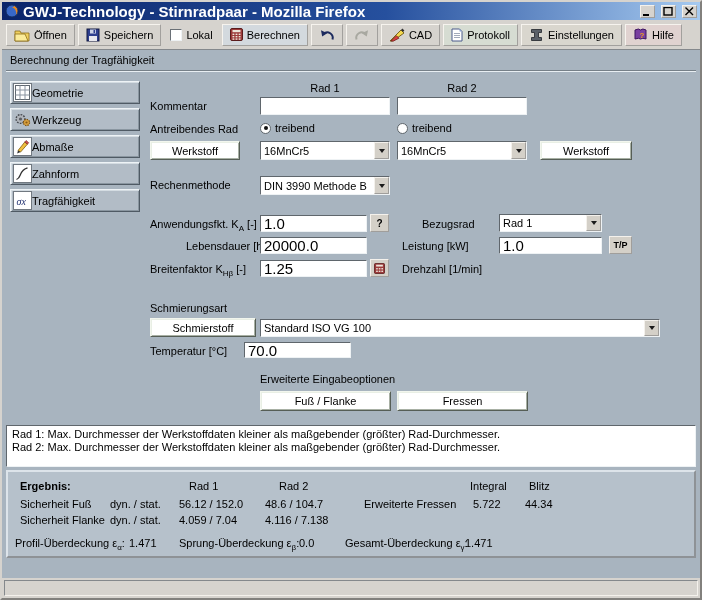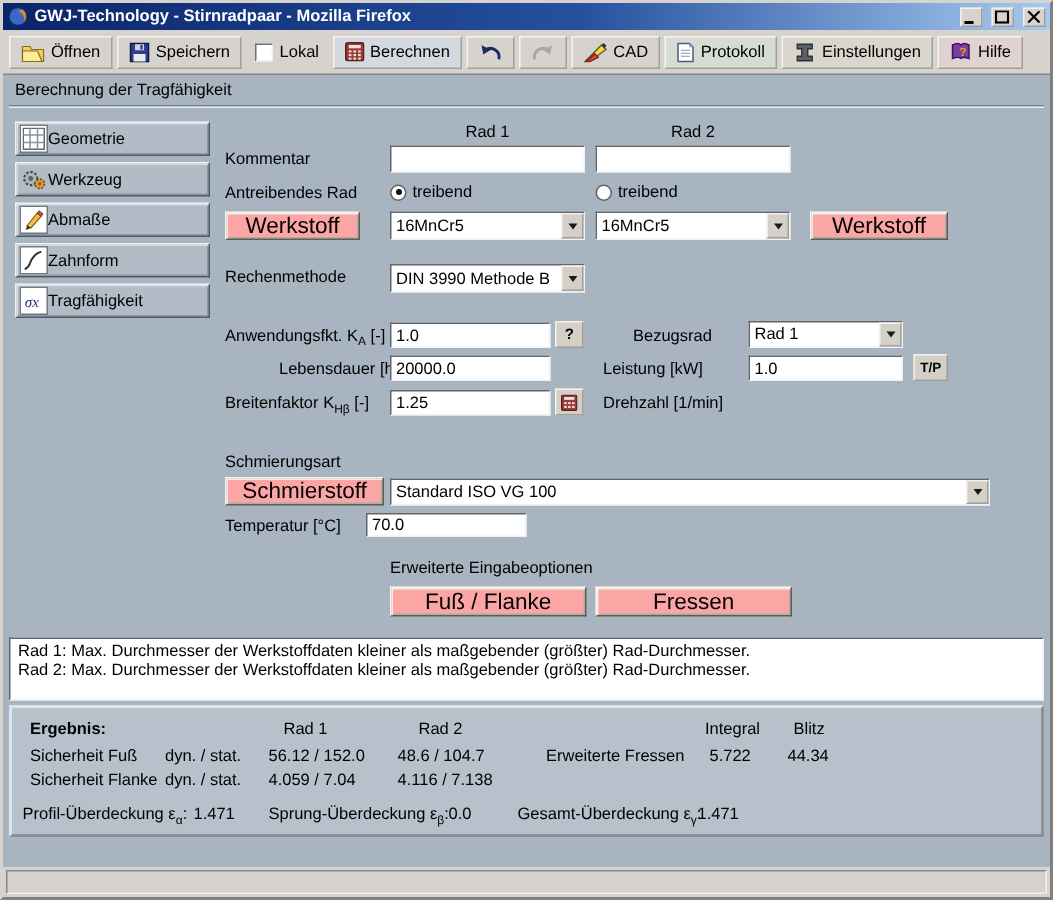--- a/index.html
+++ b/index.html
@@ -11,7 +11,7 @@
   
   .titlebar { height:18px; flex:0 0 18px; background:linear-gradient(90deg,#0a246a 0%,#26509e 55%,#a6caf0 100%);
               display:flex; align-items:center; padding:0 3px; gap:4px; }
-  .titlebar .title { color:#fff; font-weight:bold; font-size:11px; flex:1; white-space:nowrap; overflow:hidden; }
+  .titlebar .title { color:#fff; font-weight:bold; font-size:15px; flex:1; white-space:nowrap; overflow:hidden; }
   .winbtn { width:15px; height:13px; background:#d6d3ce; border:1px outset #f4f1ec; margin-left:2px; position:relative; cursor:default; }
   .winbtn svg { position:absolute; left:1px; top:1px; }
 

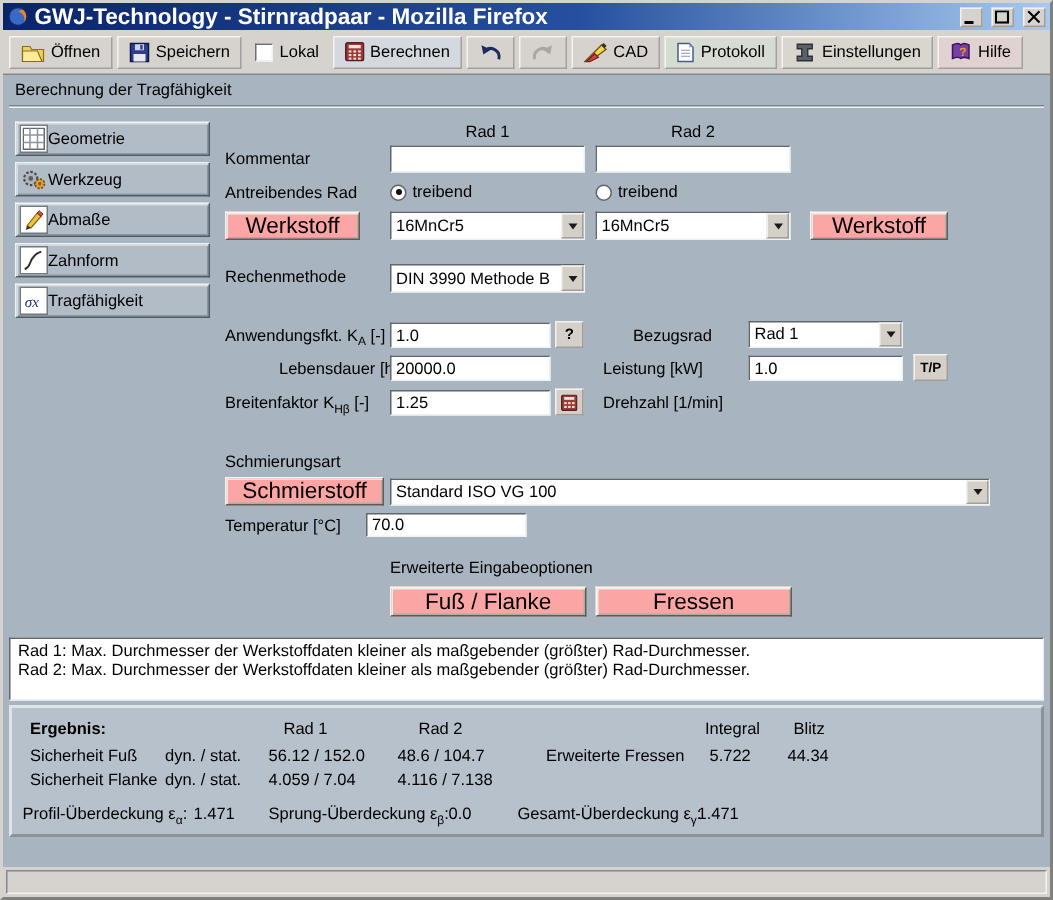--- a/index.html
+++ b/index.html
@@ -53,9 +53,9 @@
                   display:flex; align-items:center; justify-content:center; }
   .tri { width:0; height:0; border-left:3px solid transparent; border-right:3px solid transparent; border-top:4px solid #1a1a1a; }
 
-  .pbtn { background:#fca5a5; border:1px solid; border-color:#f2f6ee #565e56 #565e56 #f2f6ee;
+  .pbtn { background:#ffffff; border:1px solid; border-color:#f2f6ee #565e56 #565e56 #f2f6ee;
           box-shadow:inset 1px 1px 0 #e9efe5, inset -1px -1px 0 #a8b0a4;
-          font-size:15px; text-align:center; display:flex; align-items:center; justify-content:center; cursor:default; }
+          font-size:11px; text-align:center; display:flex; align-items:center; justify-content:center; cursor:default; }
   .sbtn { background:#d4d0c8; border:1px outset #f4f1ec; font-size:10px; display:flex; align-items:center; justify-content:center; cursor:default; }
 
   .radio { width:11px; height:11px; border-radius:50%; background:#fff; border:1px solid #5f666c; position:relative; display:inline-block; }

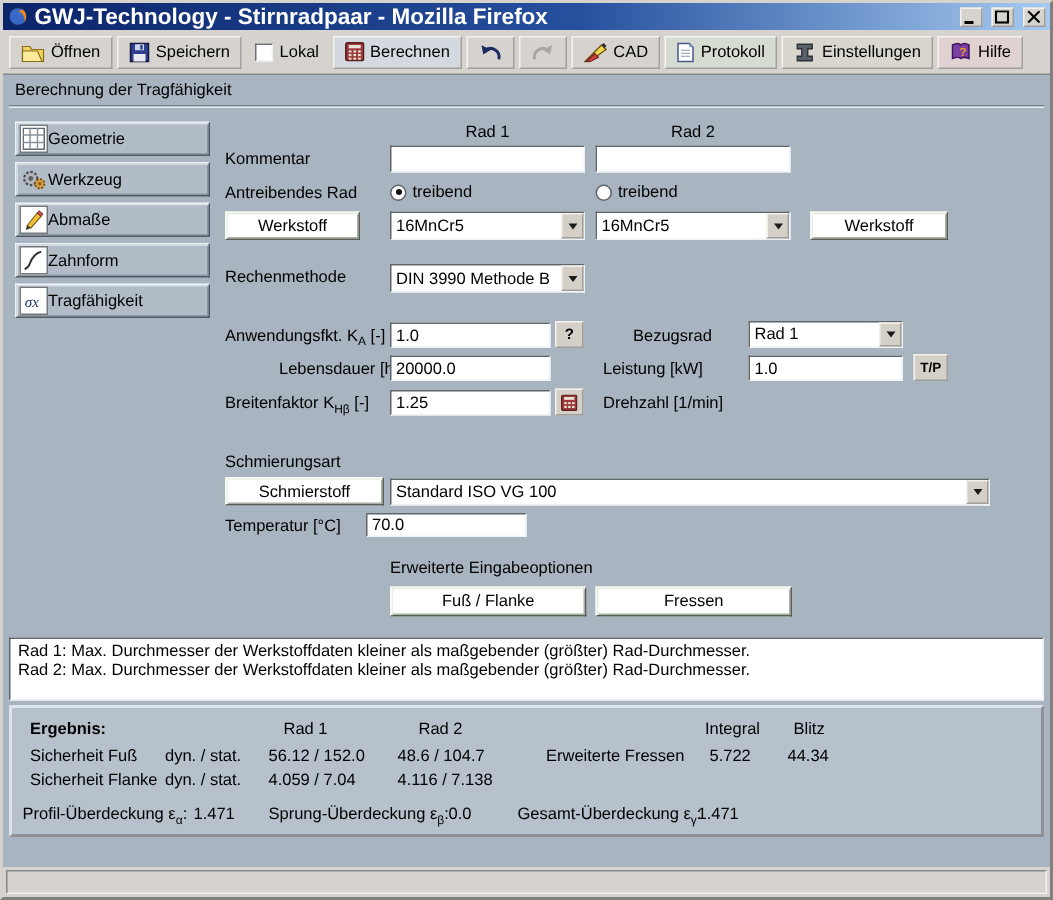--- a/index.html
+++ b/index.html
@@ -44,7 +44,7 @@
 
   
   .field { background:#fff; border:1px solid; border-color:#5f666c #eef2f4 #eef2f4 #5f666c;
-           font-size:11px; padding:1px 3px; font-family:"Liberation Sans",sans-serif; }
+           font-size:15px; padding:1px 3px; font-family:"Liberation Sans",sans-serif; }
   input.field { outline:none; }
   .combo { background:#fff; border:1px solid; border-color:#5f666c #eef2f4 #eef2f4 #5f666c;
            display:flex; align-items:center; cursor:default; }

